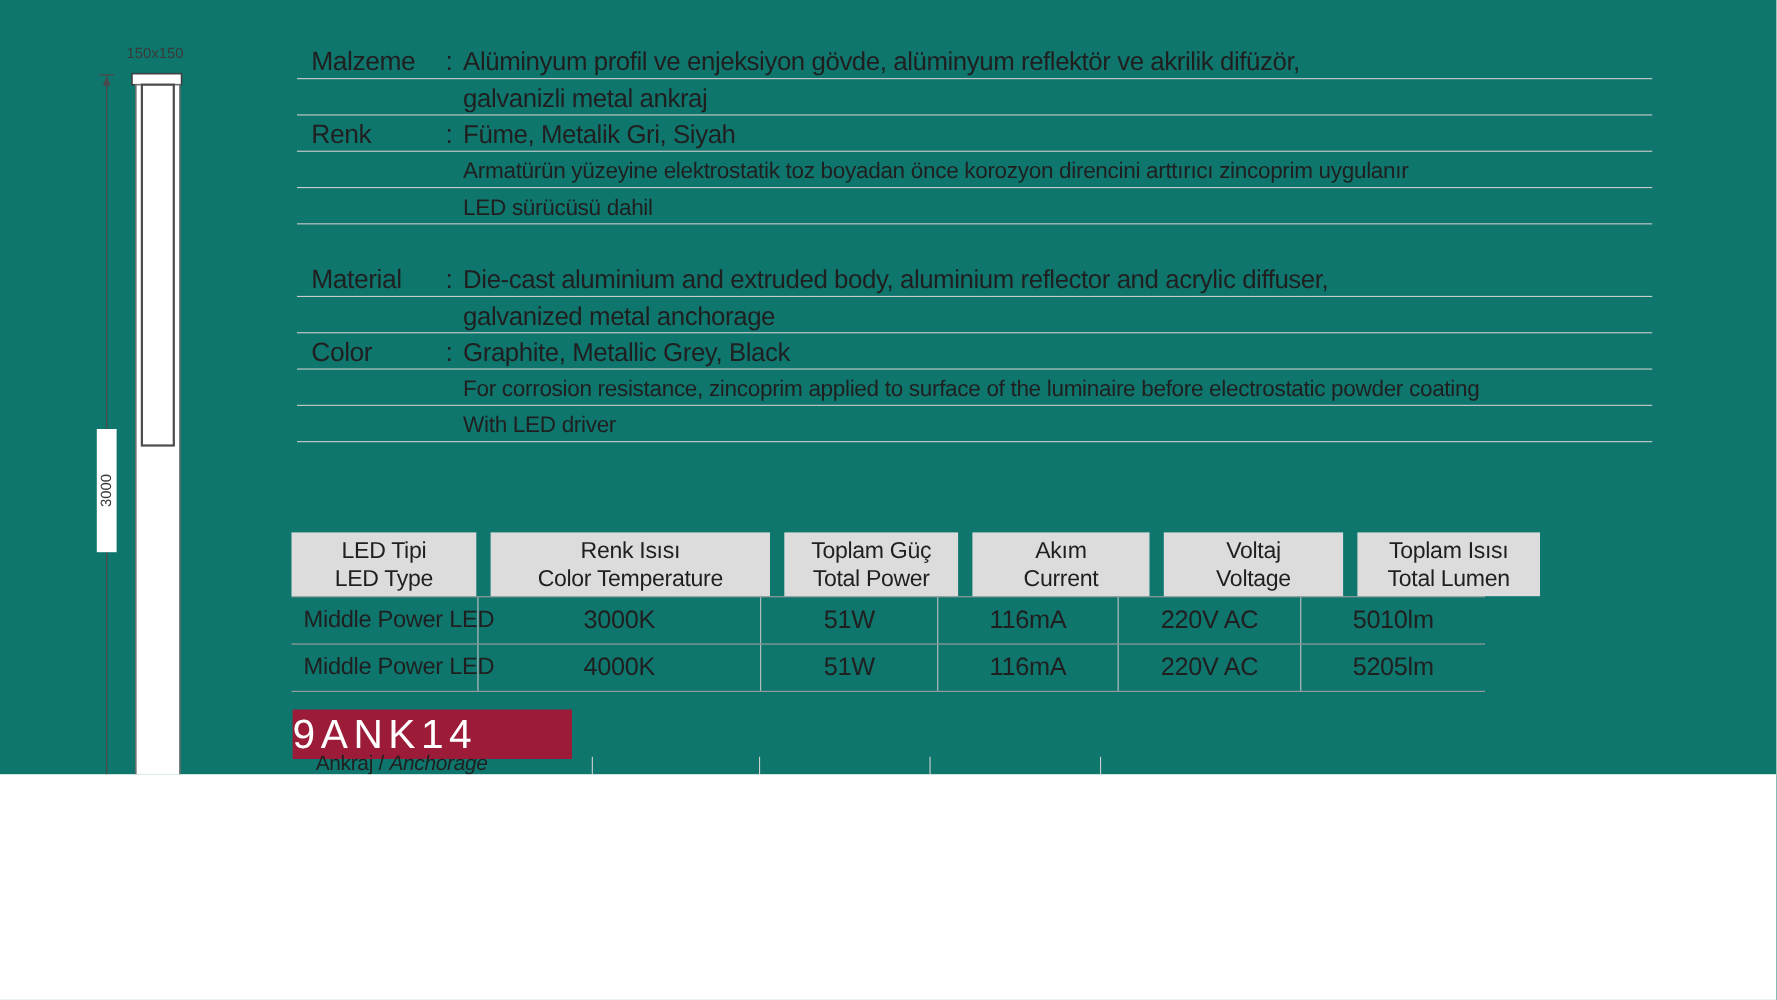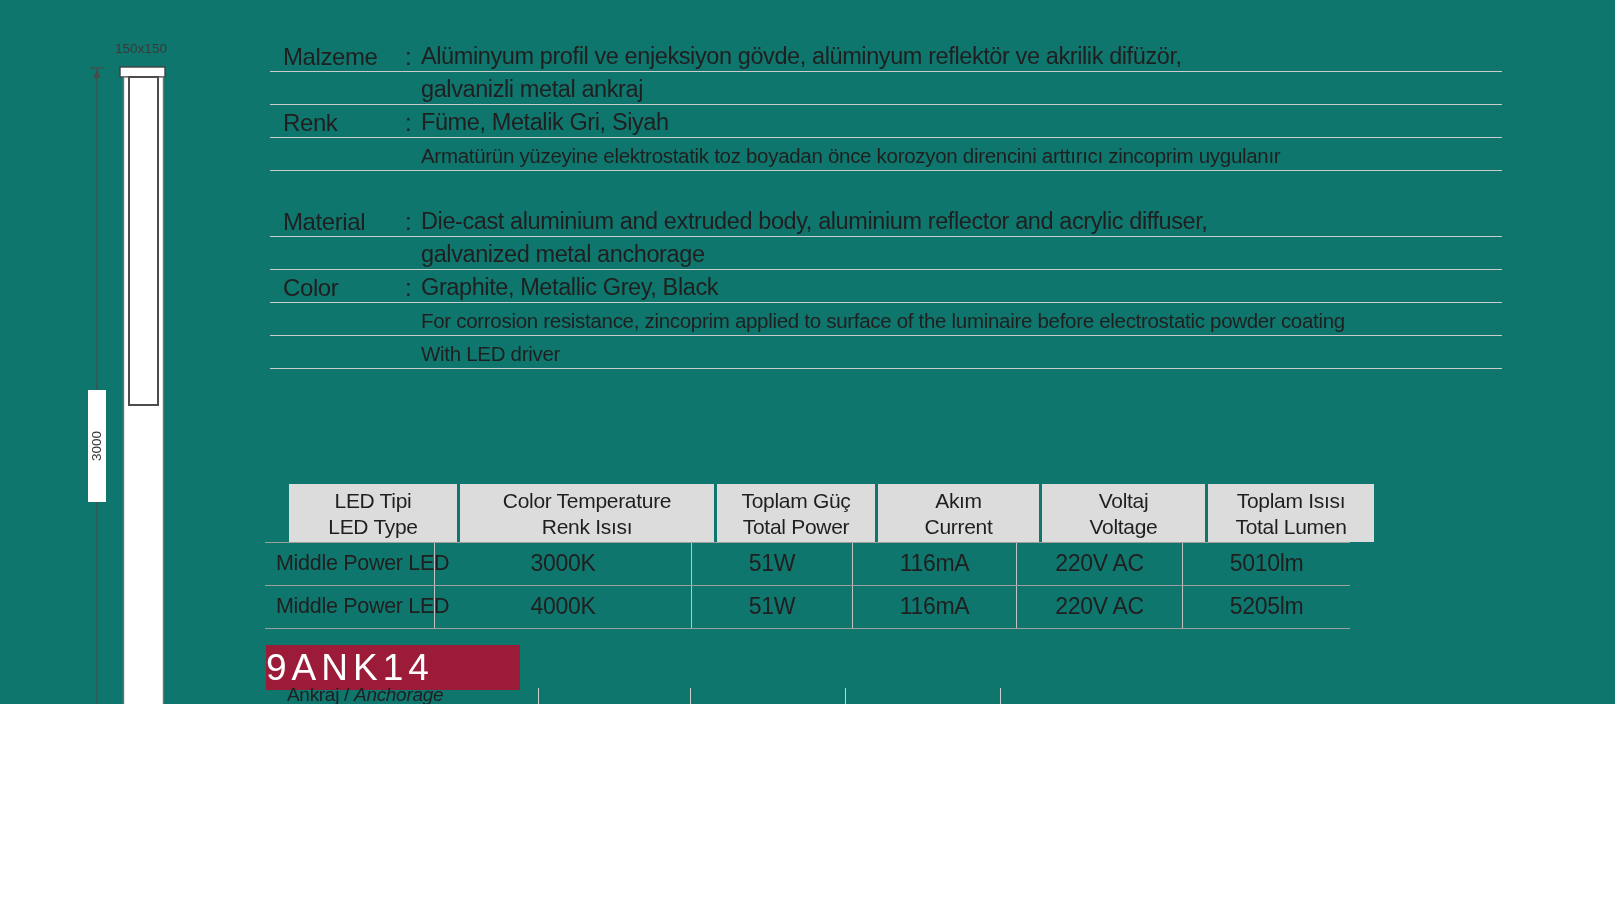--- a/index.html
+++ b/index.html
@@ -110,6 +110,11 @@
         <span class="spec-colon"></span>
       <span class="spec-note">Armatürün yüzeyine elektrostatik toz boyadan önce korozyon direncini arttırıcı zincoprim uygulanır</span>
     </div>
+    <div class="spec-line">
+      <span class="spec-label"></span>
+        <span class="spec-colon"></span>
+      <span class="spec-note">LED sürücüsü dahil</span>
+    </div>
     <div class="spec-gap"></div>
     <div class="spec-line">
       <span class="spec-label">Material</span>

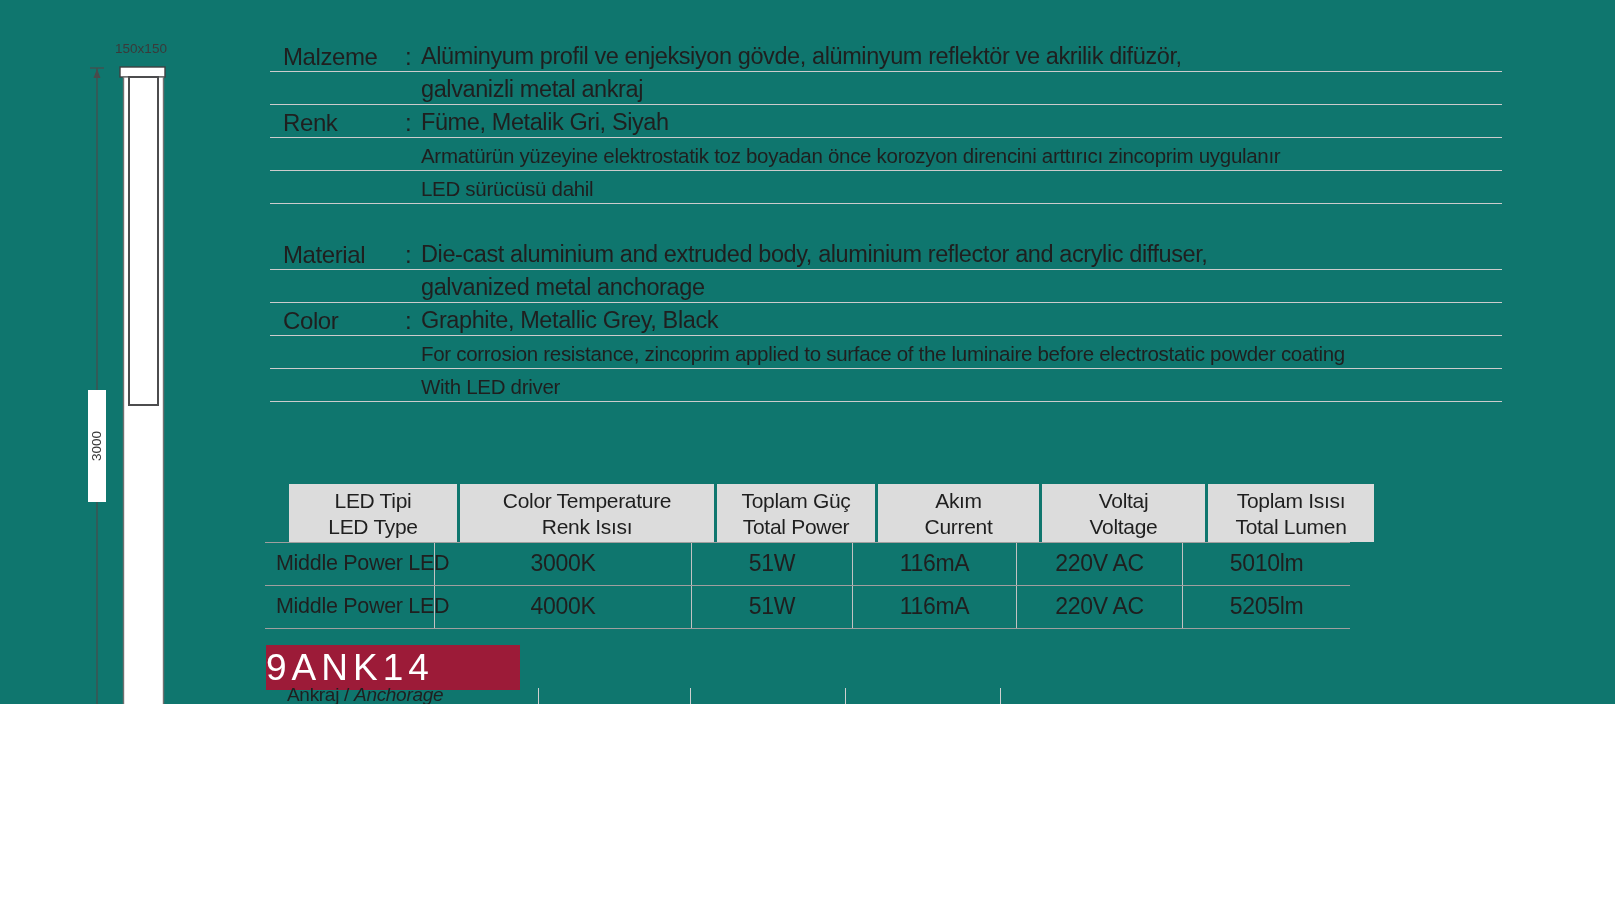--- a/index.html
+++ b/index.html
@@ -20,7 +20,7 @@
   .spec-note{font-size:20.5px;letter-spacing:-0.3px;line-height:28px;}
   
   .spec-table{position:absolute;left:265px;top:484px;width:1085px;}
-  .t-head{display:grid;grid-template-columns:168px 254px 158px 161px 163px 166px;column-gap:3px;margin-left:24px;}
+  .t-head{display:grid;grid-template-columns:168px 254px 158px 161px 163px 166px;column-gap:13px;}
   .t-head-cell{
     background:#dcdcdc;text-align:center;height:58px;box-sizing:border-box;padding-top:4px;
   }

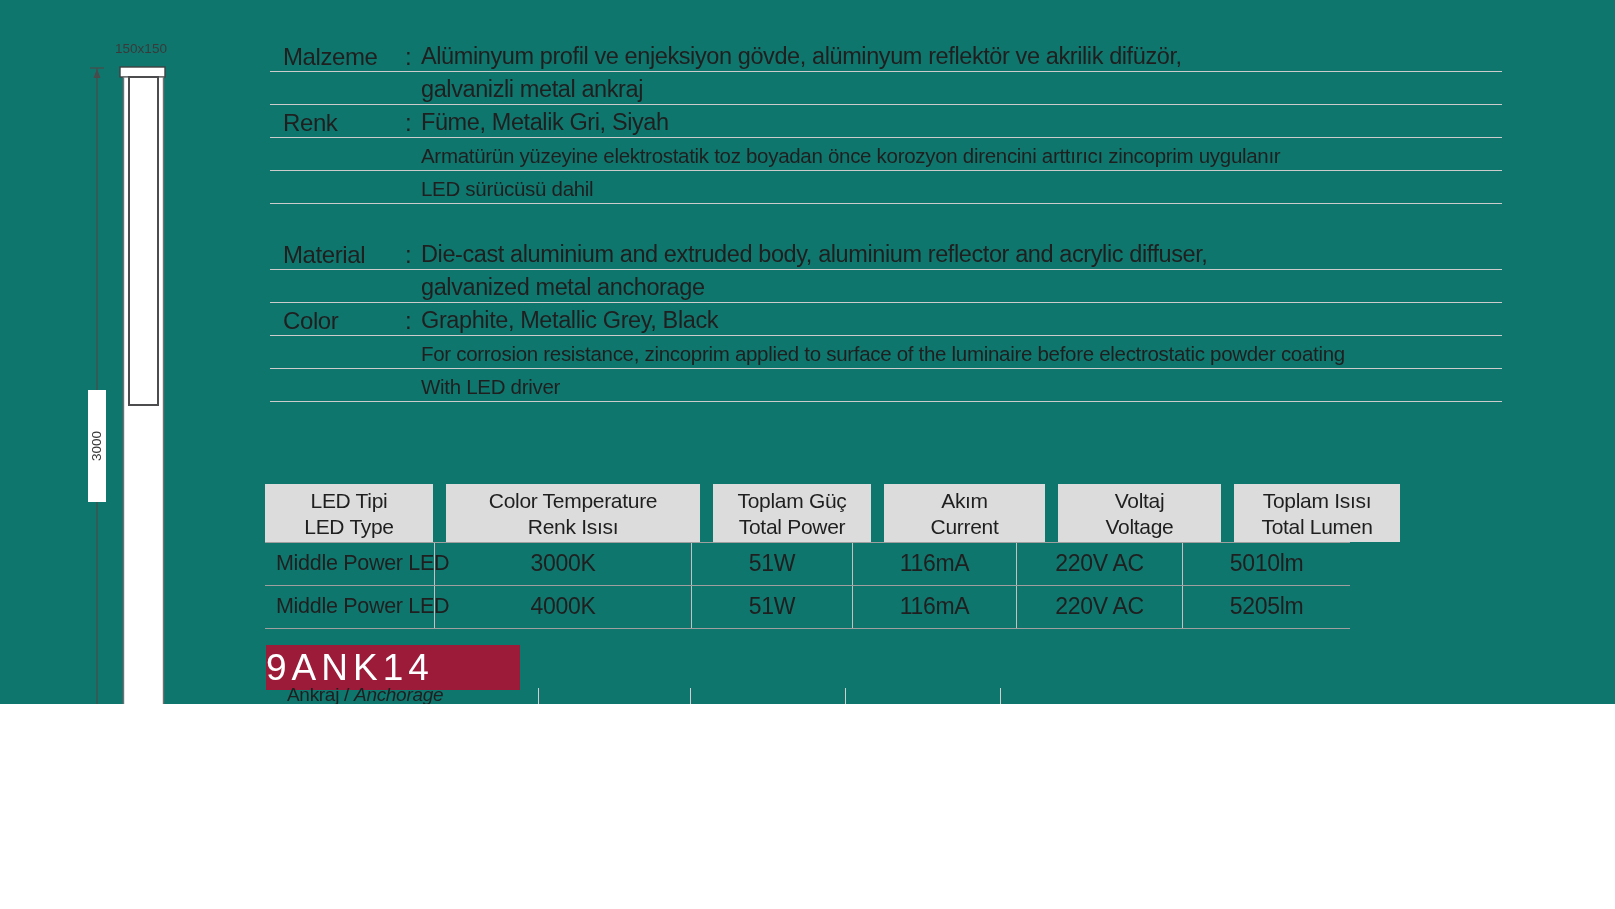--- a/index.html
+++ b/index.html
@@ -150,8 +150,8 @@
         <div>LED Type</div>
       </div>
       <div class="t-head-cell">
+        <div>Renk Isısı</div>
         <div>Color Temperature</div>
-        <div>Renk Isısı</div>
       </div>
       <div class="t-head-cell">
         <div>Toplam Güç</div>

